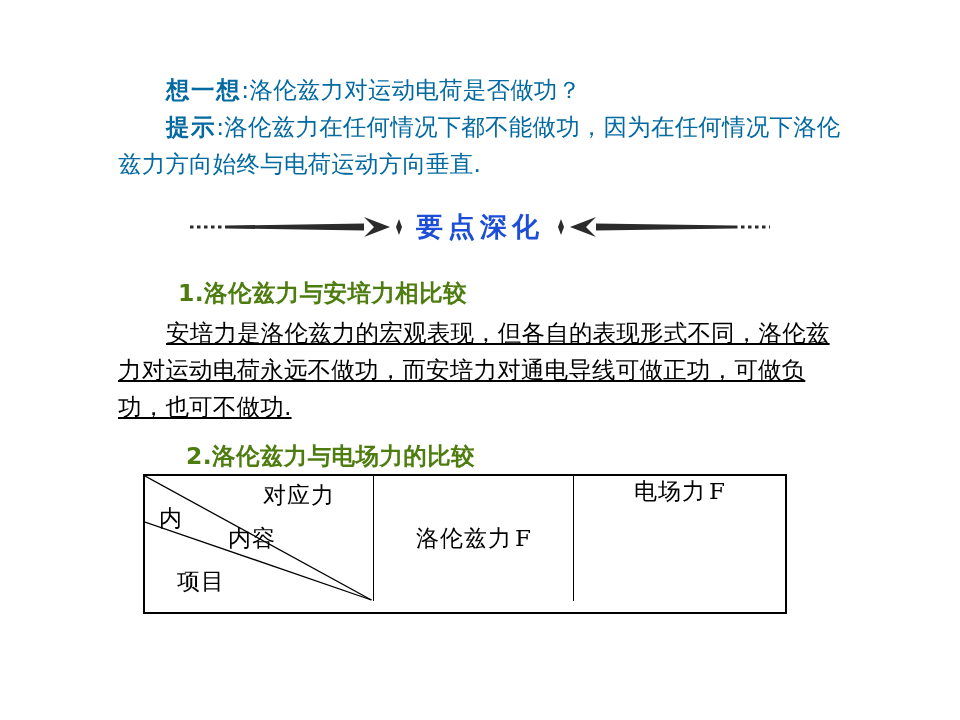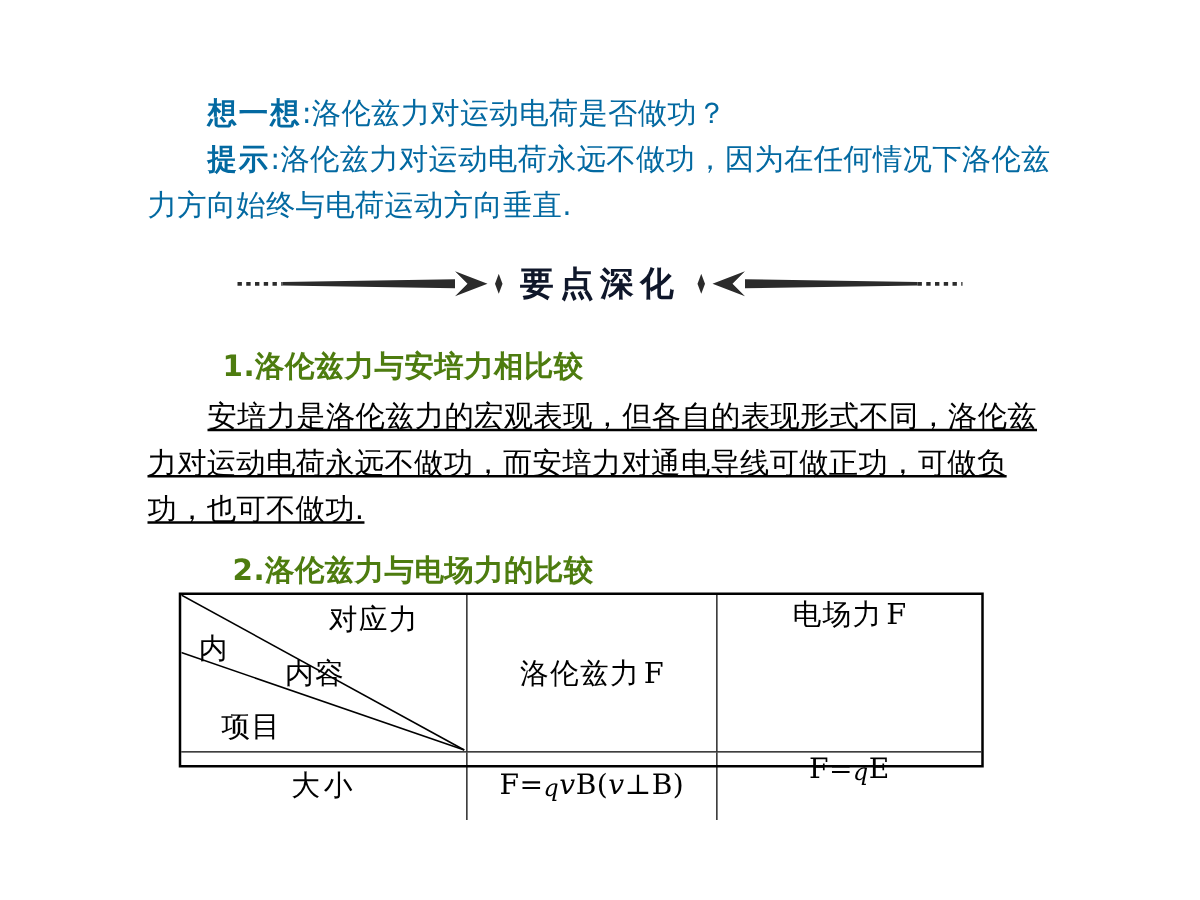--- a/index.html
+++ b/index.html
@@ -218,7 +218,7 @@
     </div>
 
     <div class="qa-line wrap">
-      <span class="indent2" style="display:inline-block;"></span><span class="lead-bold">提示</span><span>:</span><span>洛伦兹力对运动电荷永远不做功，因为在任何情况下洛伦兹力方向始终与电荷运动方向垂直.</span>
+      <span class="indent2" style="display:inline-block;"></span><span class="lead-bold">提示</span><span>:</span><span>洛伦兹力在任何情况下都不能做功，因为在任何情况下洛伦兹力方向始终与电荷运动方向垂直.</span>
     </div>
 
   </div>

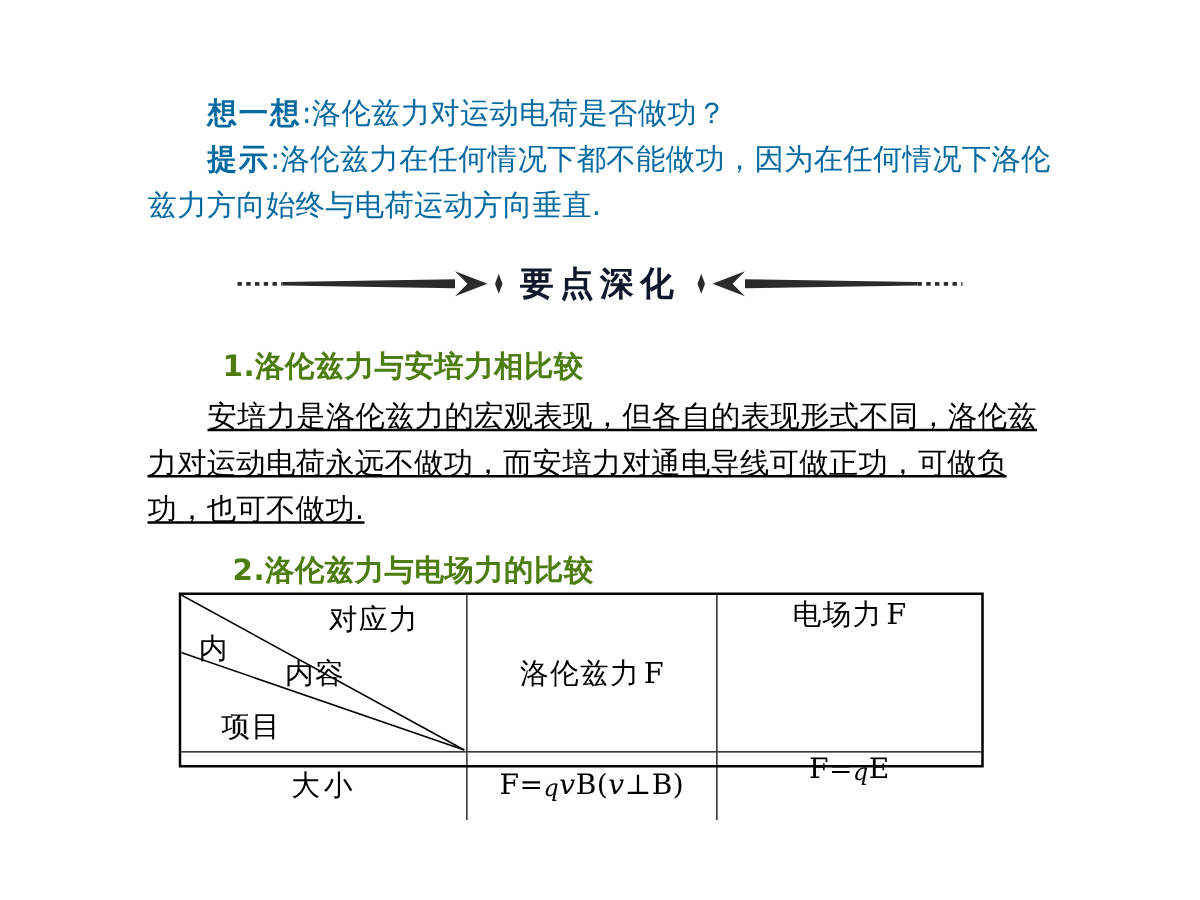--- a/index.html
+++ b/index.html
@@ -73,7 +73,7 @@
     letter-spacing: 5px;
     padding: 0 10px;
     white-space: nowrap;
-    color: #0f172a;
+    color: #1d4ed8;
     font-family: "DejaVu Sans", "Liberation Sans", sans-serif;
   }
 

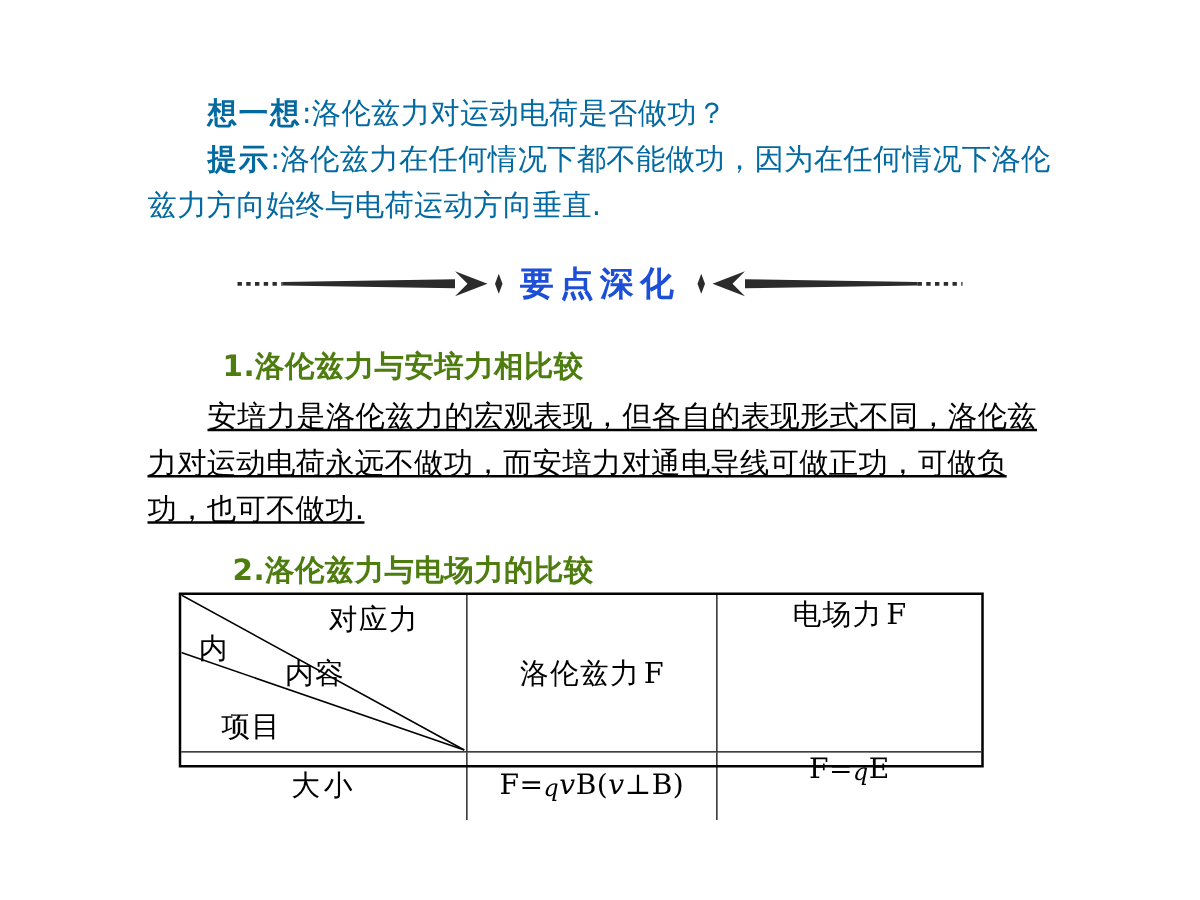--- a/index.html
+++ b/index.html
@@ -280,21 +280,6 @@
 
     </div>
 
-    <div class="tbl-row data-row">
-
-      <div class="cell-corner" style="display:flex;align-items:center;justify-content:center;">
-        <span class="row-label">大小</span>
-      </div>
-
-      <div class="cell-mid">
-        <span class="formula"><span>F=</span><i class="sub">q</i><i>v</i><span>B(</span><i>v</i><span>⊥</span><span>B)</span></span>
-      </div>
-
-      <div class="cell-last">
-        <span class="formula"><span>F=</span><i class="sub">q</i><span>E</span></span>
-      </div>
-
-    </div>
 
   </div>
 

